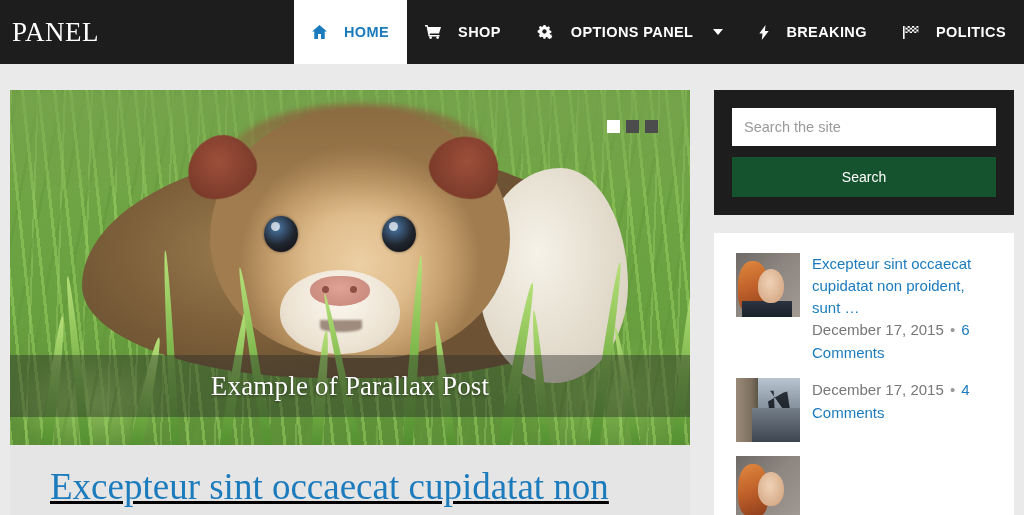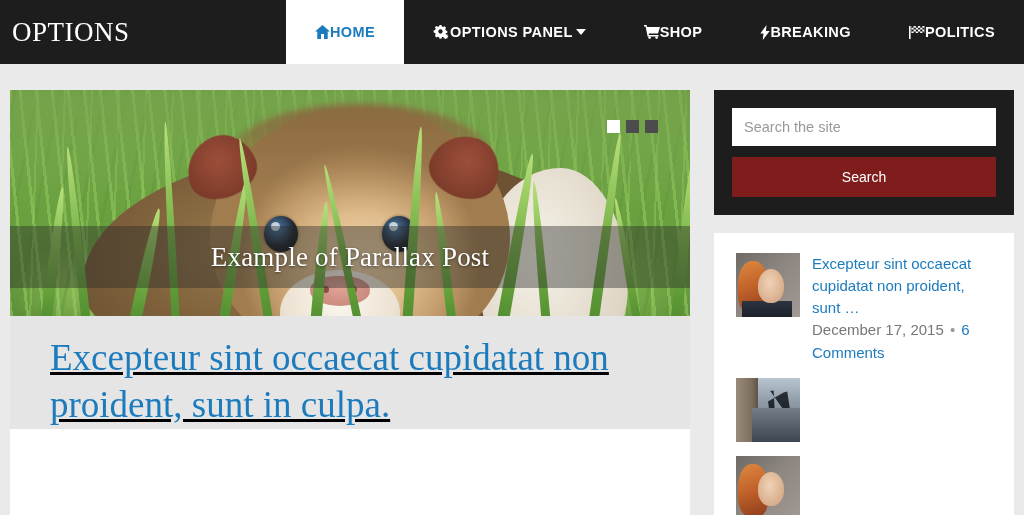--- a/index.html
+++ b/index.html
@@ -260,7 +260,7 @@
 <body>
 
 <div class="header">
-  <div class="logo">OPTIONS</div>
+  <div class="logo">PANEL</div>
 
   <nav class="nav">
 

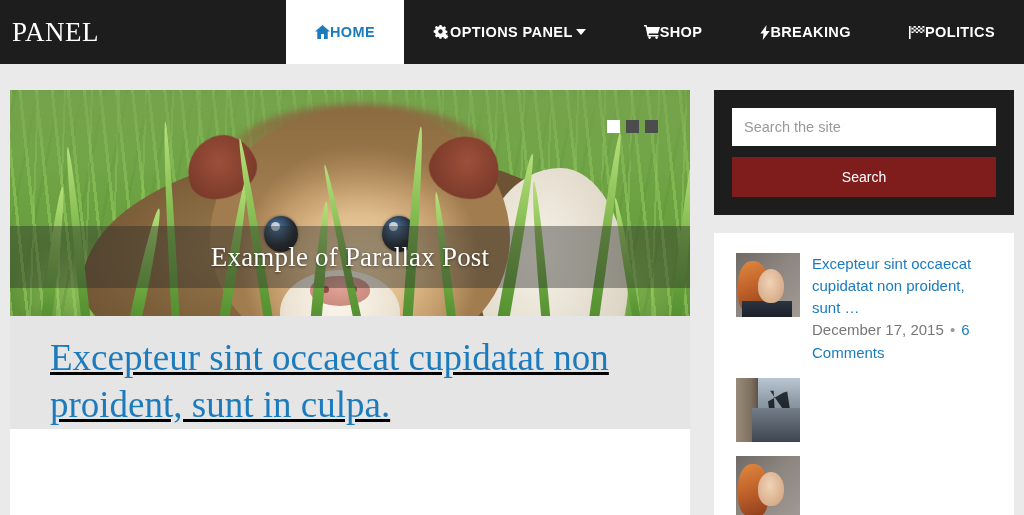--- a/index.html
+++ b/index.html
@@ -32,8 +32,8 @@
     height: 64px;
   }
   .nav-item {
-    display: flex; align-items: center; gap: 0;
-    padding: 0 29px;
+    display: flex; align-items: center; gap: 17px;
+    padding: 0 18px;
     height: 64px;
     color: #ffffff;
     font-size: 14.5px;

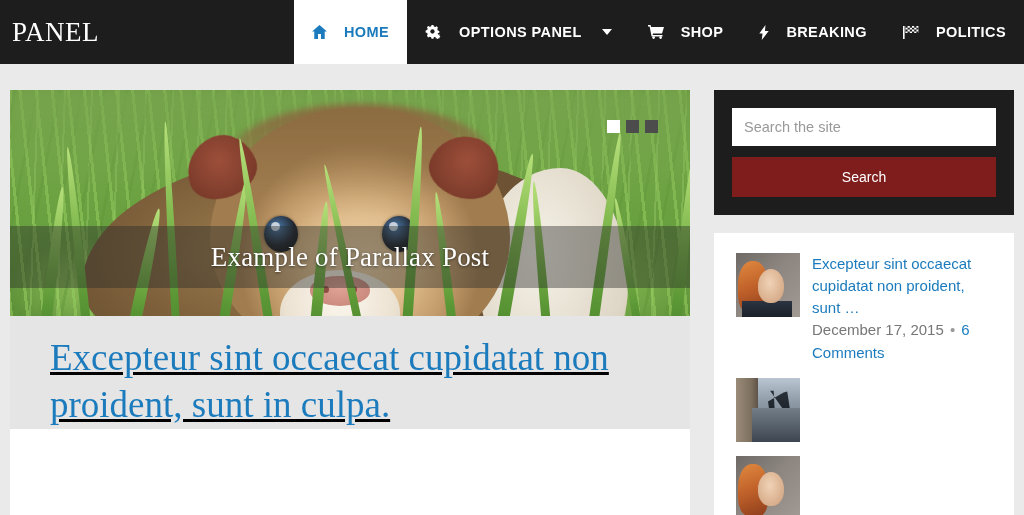--- a/index.html
+++ b/index.html
@@ -275,6 +275,17 @@
 
     <div class="nav-item">
       <span class="nav-ico">
+        <svg width="16" height="14" viewBox="0 0 16 14">
+            <path fill="#fff" d="M0 0h2.6l.5 2H16l-2 6.6H5L4.6 10h9.9v1.4H3.6L1.6 1.4H0z"></path>
+            <circle fill="#fff" cx="5.6" cy="12.6" r="1.3"></circle>
+            <circle fill="#fff" cx="12.6" cy="12.6" r="1.3"></circle>
+          </svg>
+      </span>
+      <span>SHOP</span>
+    </div>
+
+    <div class="nav-item">
+      <span class="nav-ico">
         <svg width="17" height="15" viewBox="0 0 18 16">
           <path fill="#fff" d="M6.4 1.6l.5-1.6h2l.5 1.6 1.5.6 1.5-.8 1.4 1.4-.8 1.5.6 1.5 1.6.5v2l-1.6.5-.6 1.5.8 1.5-1.4 1.4-1.5-.8-1.5.6-.5 1.6h-2l-.5-1.6-1.5-.6-1.5.8L2 11.4l.8-1.5L2.2 8.4.6 7.9v-2l1.6-.5.6-1.5-.8-1.5L3.4 1l1.5.8z"></path>
           <circle fill="#1d1d1d" cx="7.9" cy="6.9" r="2.3"></circle>
@@ -283,17 +294,6 @@
       </span>
       <span>OPTIONS PANEL</span>
       <span class="caret"></span>
-    </div>
-
-    <div class="nav-item">
-      <span class="nav-ico">
-        <svg width="16" height="14" viewBox="0 0 16 14">
-            <path fill="#fff" d="M0 0h2.6l.5 2H16l-2 6.6H5L4.6 10h9.9v1.4H3.6L1.6 1.4H0z"></path>
-            <circle fill="#fff" cx="5.6" cy="12.6" r="1.3"></circle>
-            <circle fill="#fff" cx="12.6" cy="12.6" r="1.3"></circle>
-          </svg>
-      </span>
-      <span>SHOP</span>
     </div>
 
     <div class="nav-item">

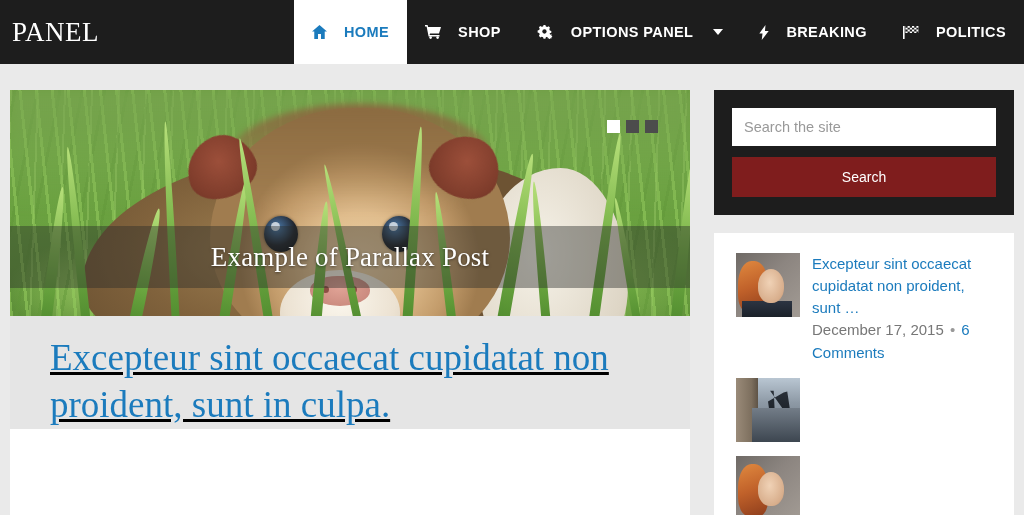--- a/index.html
+++ b/index.html
@@ -202,7 +202,7 @@
   .search-input::placeholder { color: #999; }
   .search-btn {
     width: 100%; height: 40px; margin-top: 11px;
-    background: #7f1d1d; border: none; color: #ffffff;
+    background: #14532d; border: none; color: #ffffff;
     font-size: 14px; cursor: pointer;
     font-family: "Liberation Sans", sans-serif;
   }

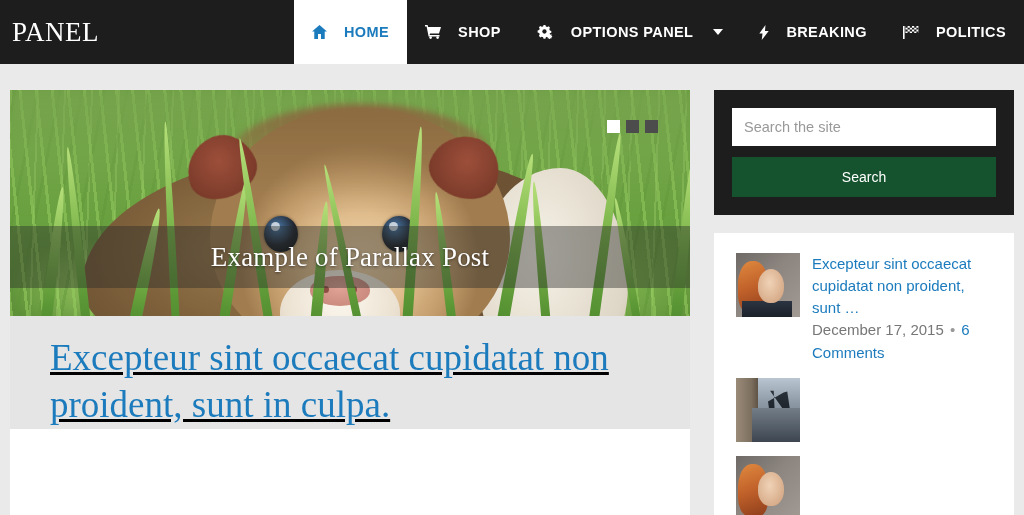--- a/index.html
+++ b/index.html
@@ -69,7 +69,7 @@
   
   .hero {
     position: relative;
-    width: 680px; height: 226px;
+    width: 680px; height: 355px;
     overflow: hidden;
   }
   .hero-img { position: absolute; inset: 0; }

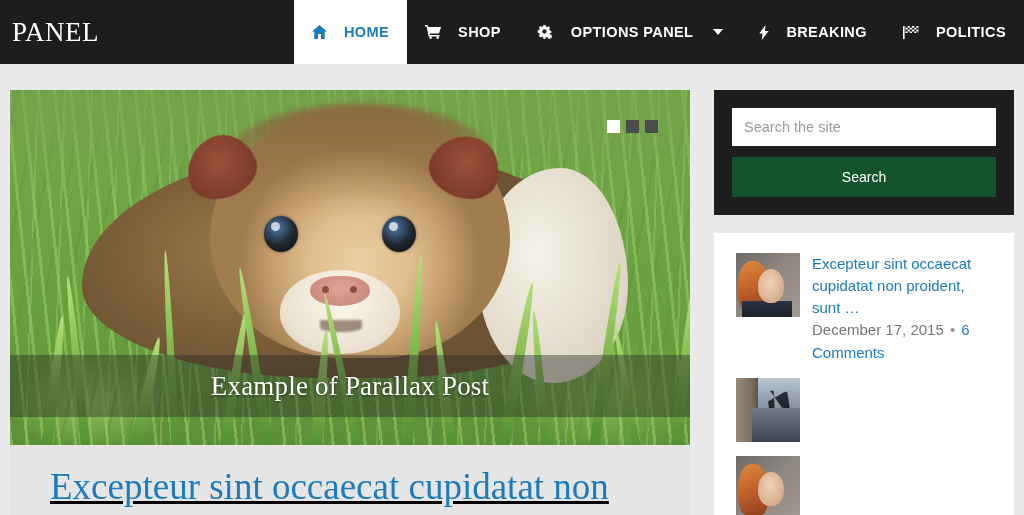--- a/index.html
+++ b/index.html
@@ -412,6 +412,11 @@
             </div>
           </div>
           <div class="pp-text">
+            <div class="pp-meta">
+              <span>December 17, 2015</span>
+              <span class="sep">•</span>
+              <span class="pp-comments">4 Comments</span>
+            </div>
           </div>
         </div>
 

